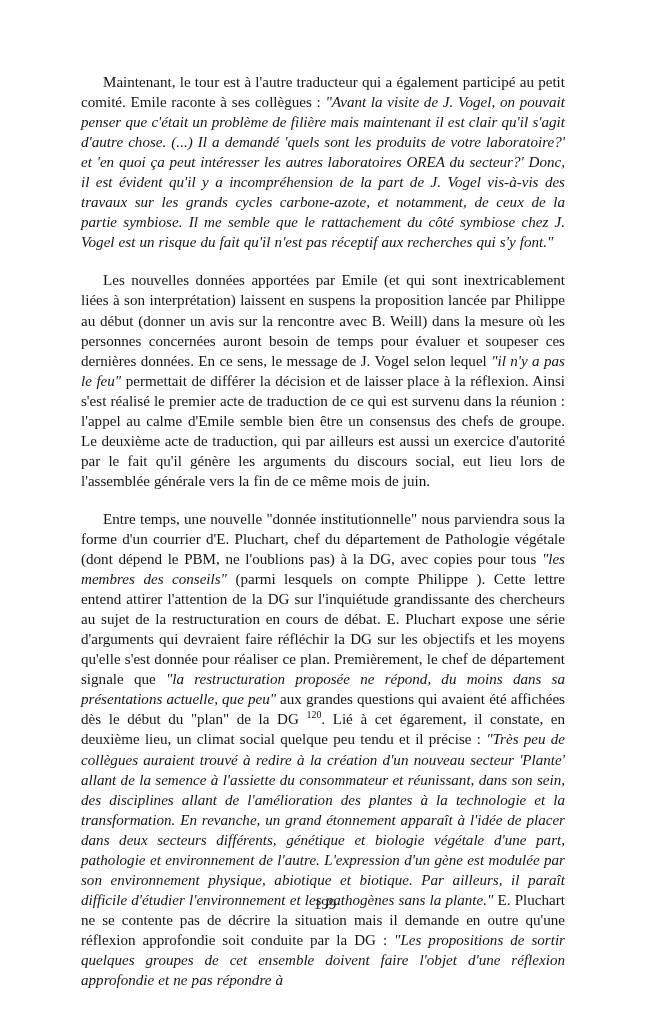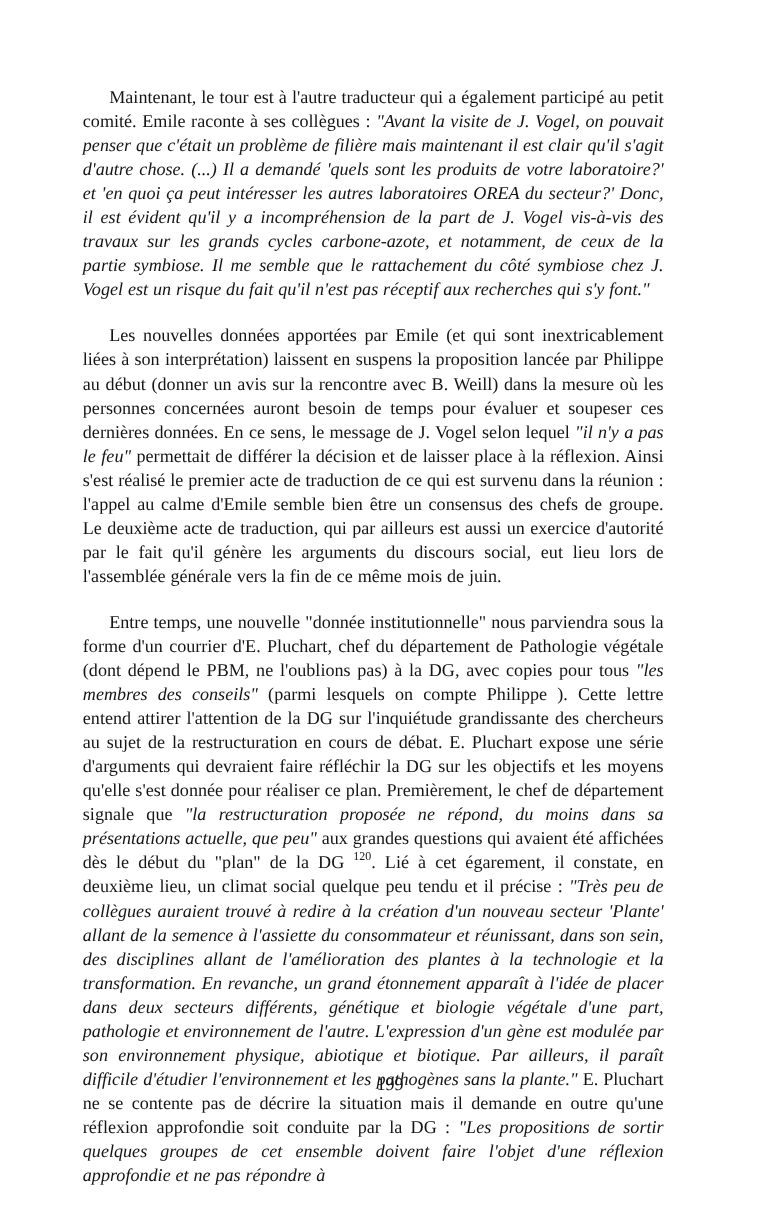--- a/index.html
+++ b/index.html
@@ -24,7 +24,7 @@
   }
   .textblock {
     position: absolute;
-    left: 69px;
+    left: 81px;
     top: 72px;
     width: 484px;
   }

